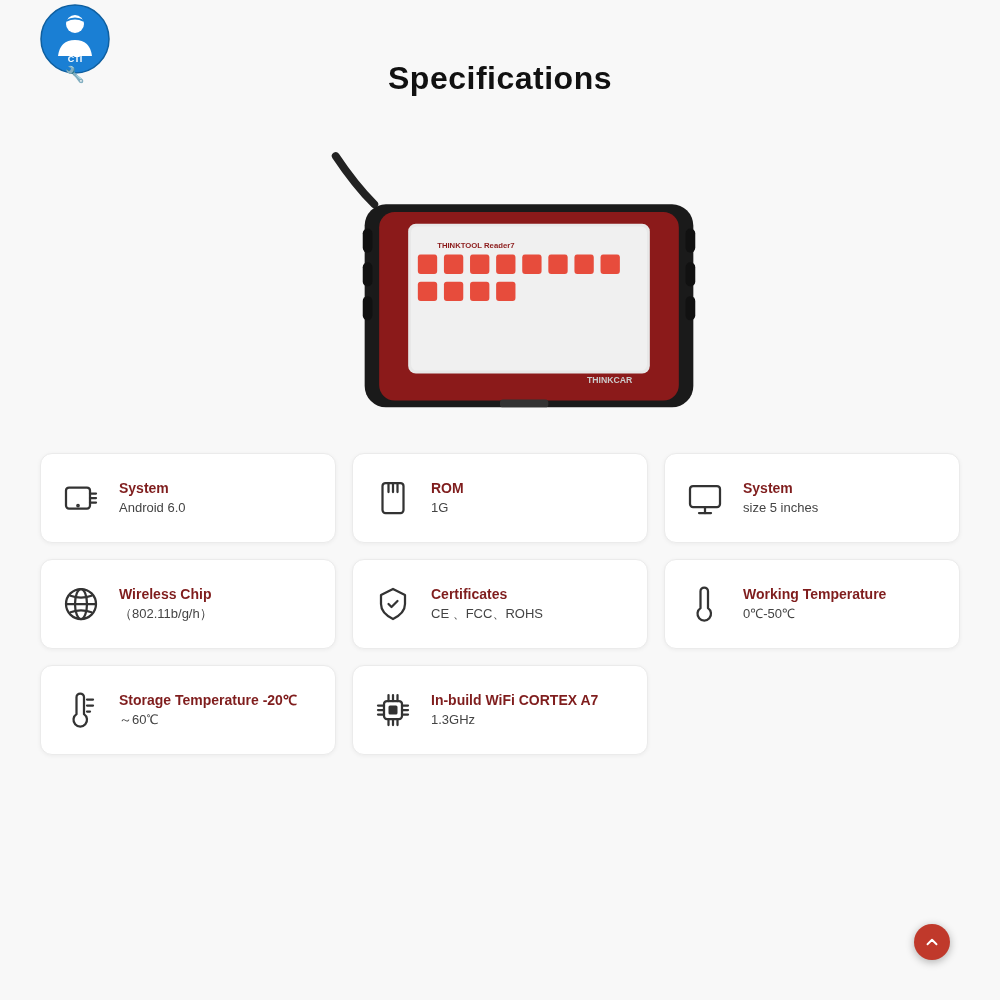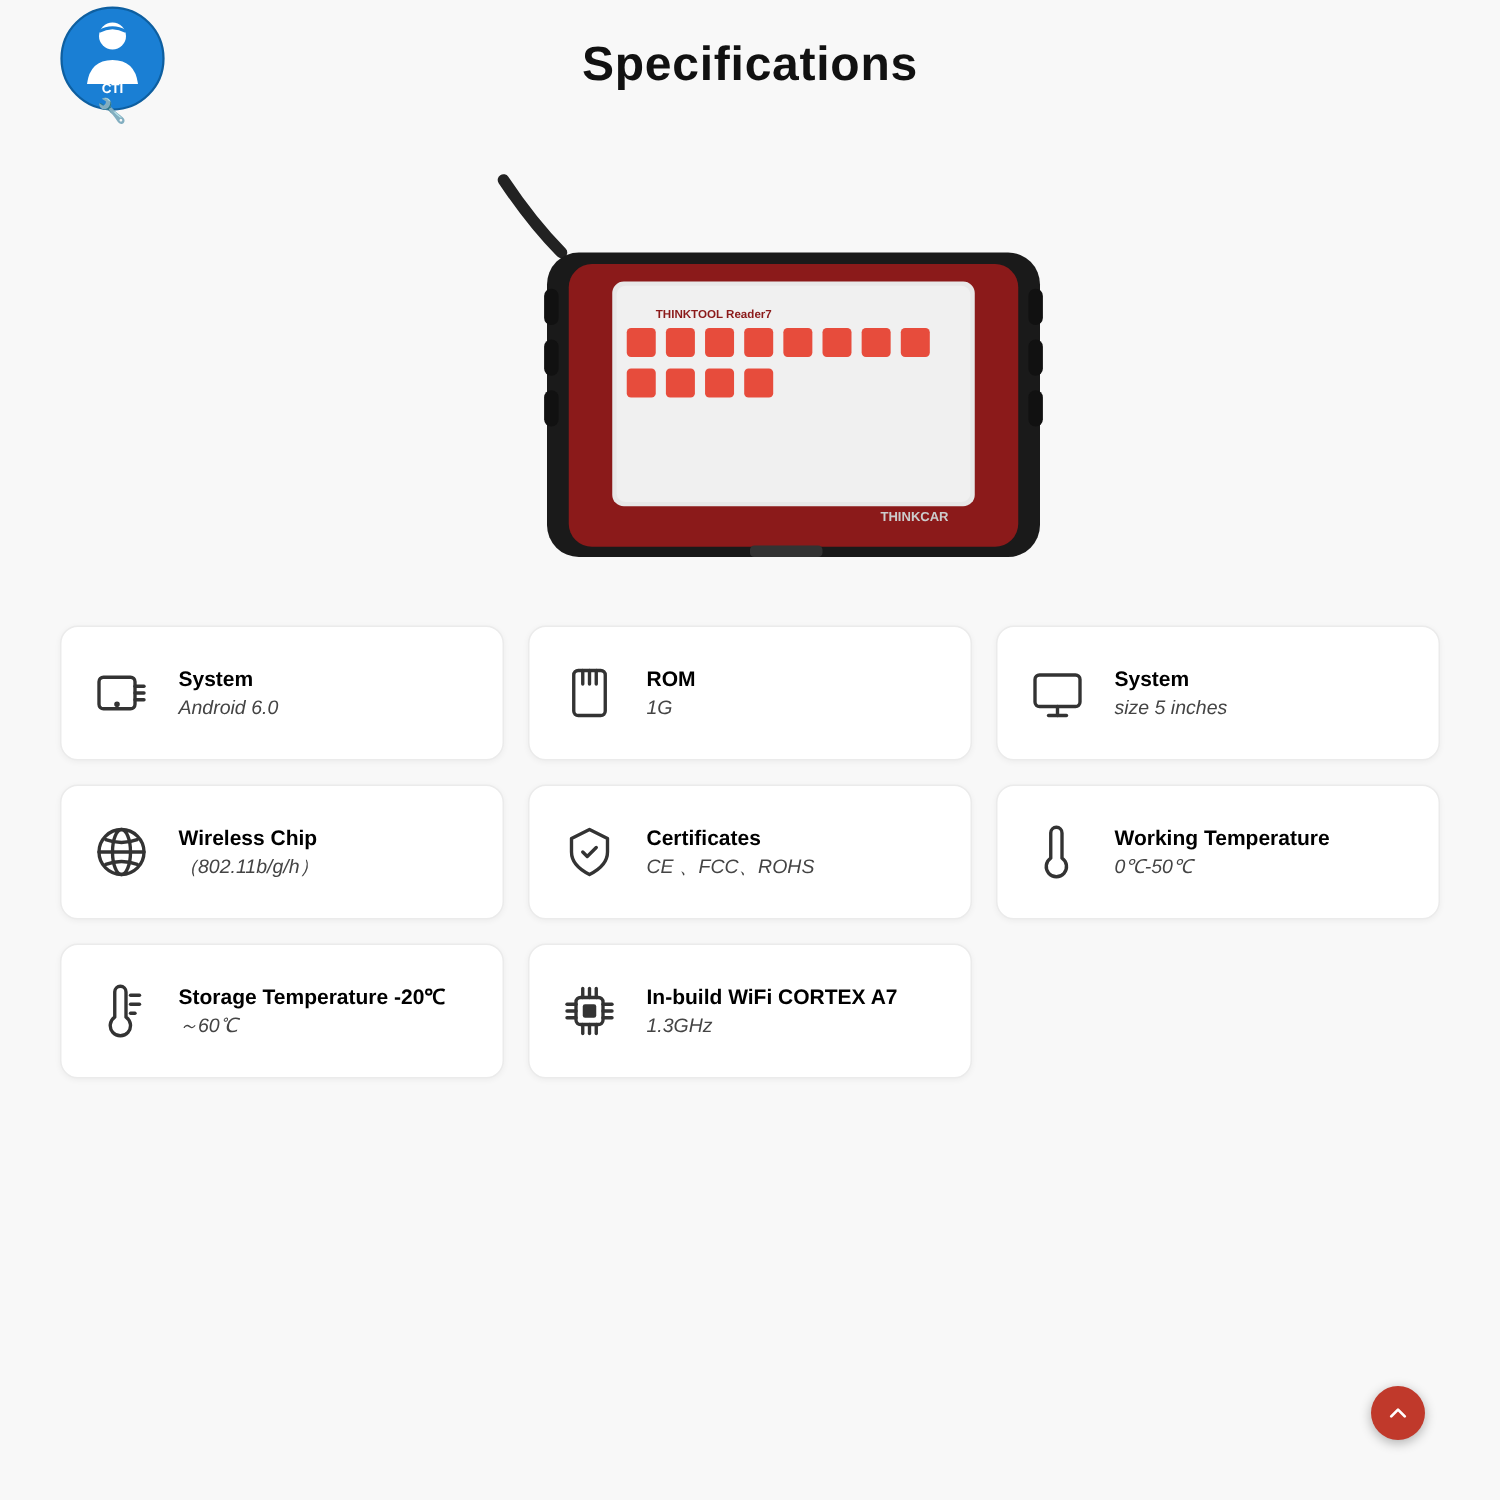--- a/index.html
+++ b/index.html
@@ -22,7 +22,7 @@
 
     .page-title {
       text-align: center;
-      padding-top: 24px;
+      padding-top: 60px;
       font-size: 32px;
       font-weight: 700;
       color: #111;

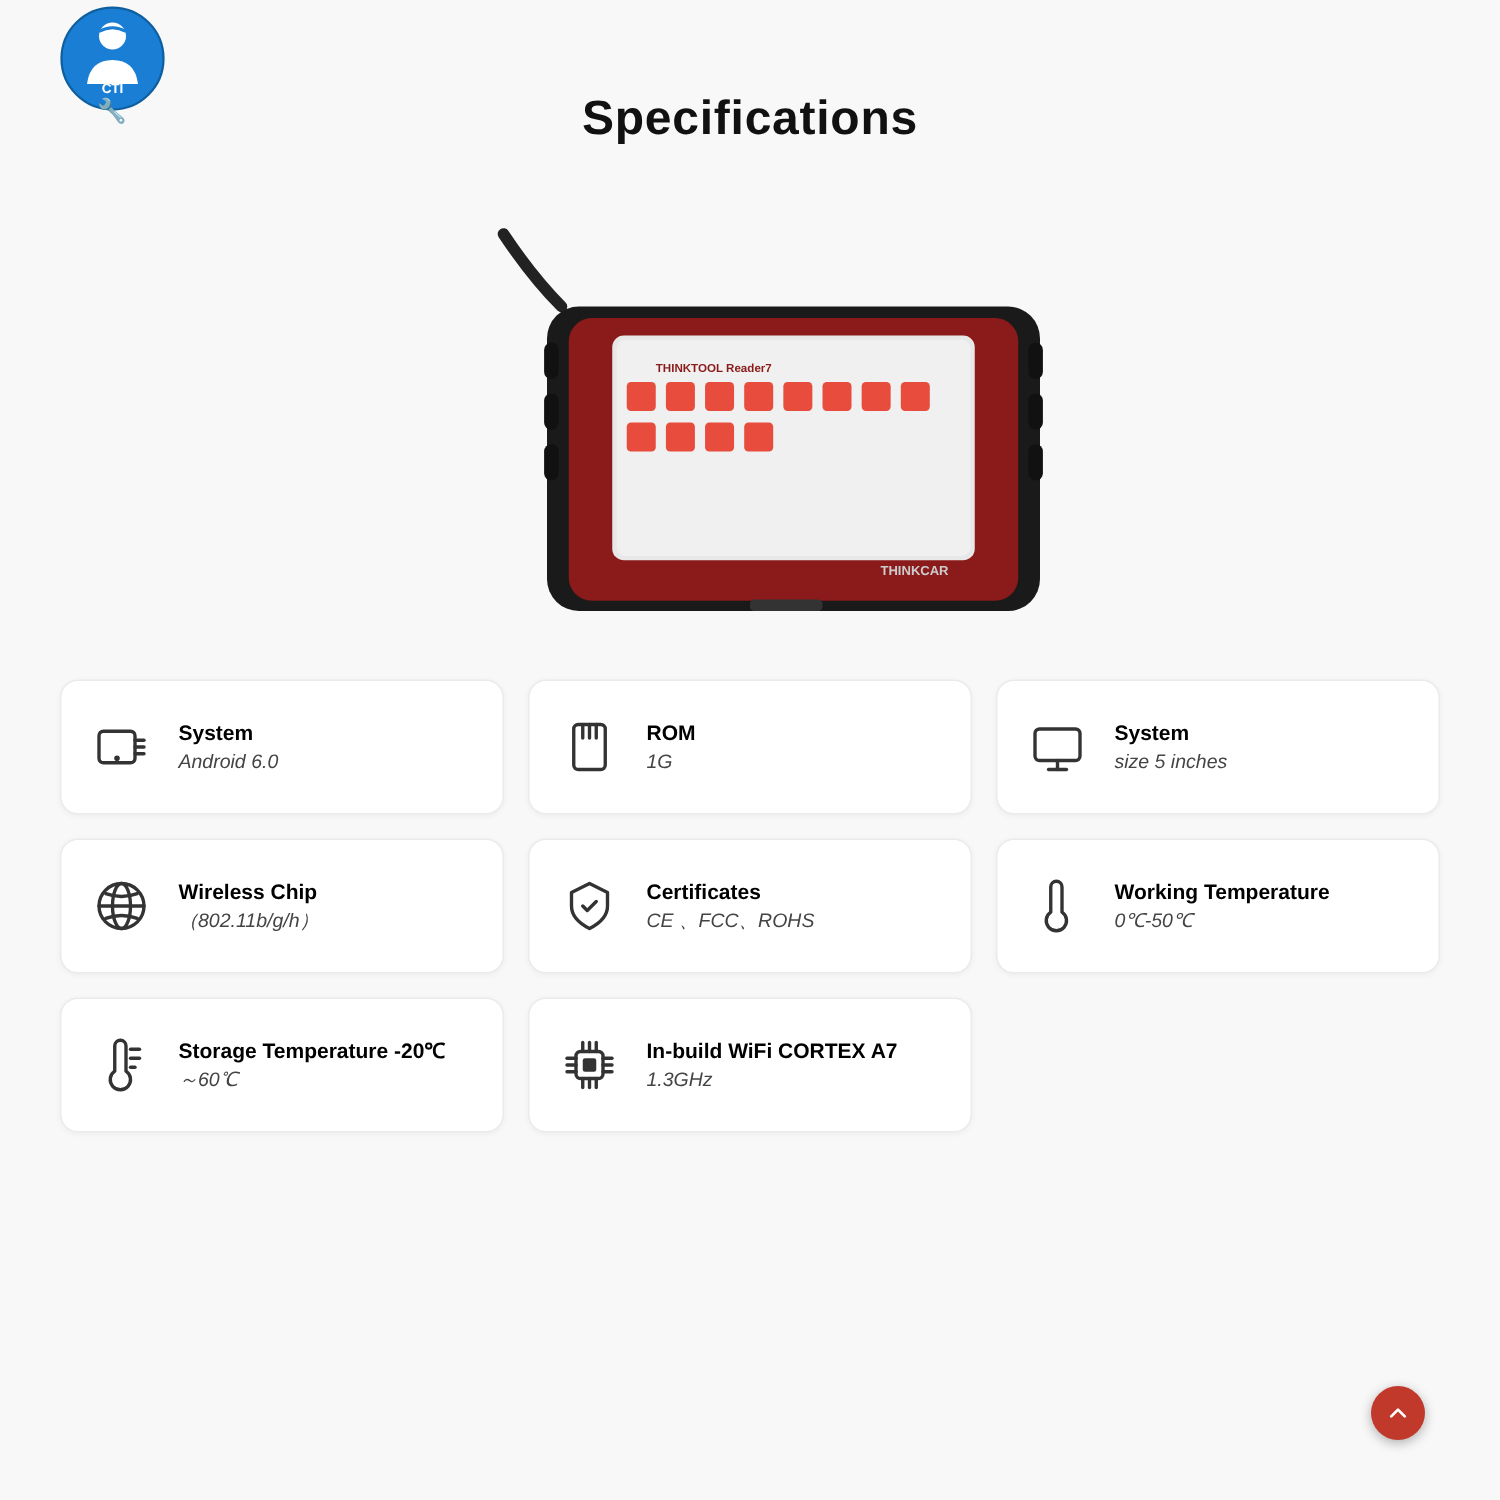--- a/index.html
+++ b/index.html
@@ -93,7 +93,7 @@
     .spec-label {
       font-size: 14px;
       font-weight: 600;
-      color: #000000;
+      color: #7f1d1d;
       line-height: 1.3;
     }
 

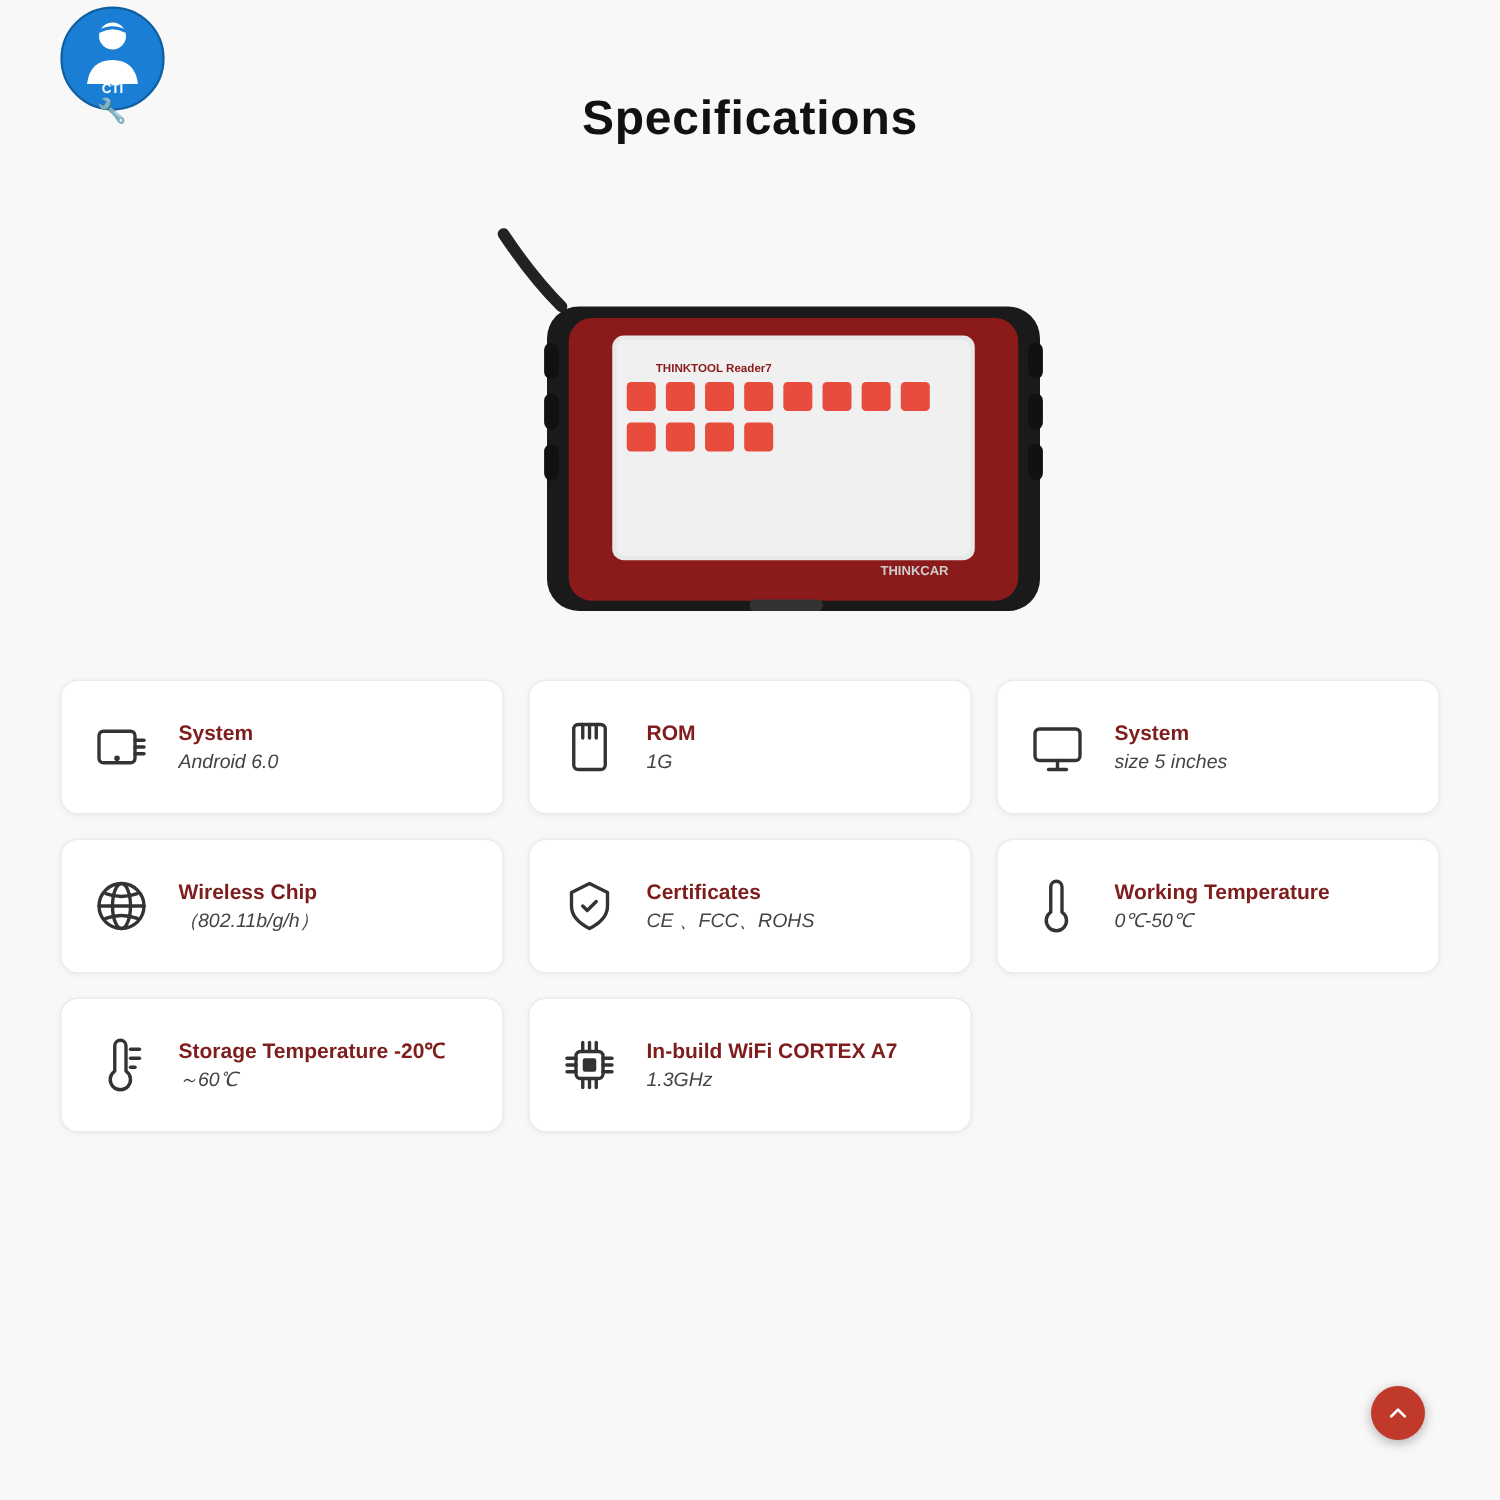--- a/index.html
+++ b/index.html
@@ -101,7 +101,6 @@
       font-size: 13px;
       color: #444;
       line-height: 1.4;
-      font-style: italic;
     }
 
     

